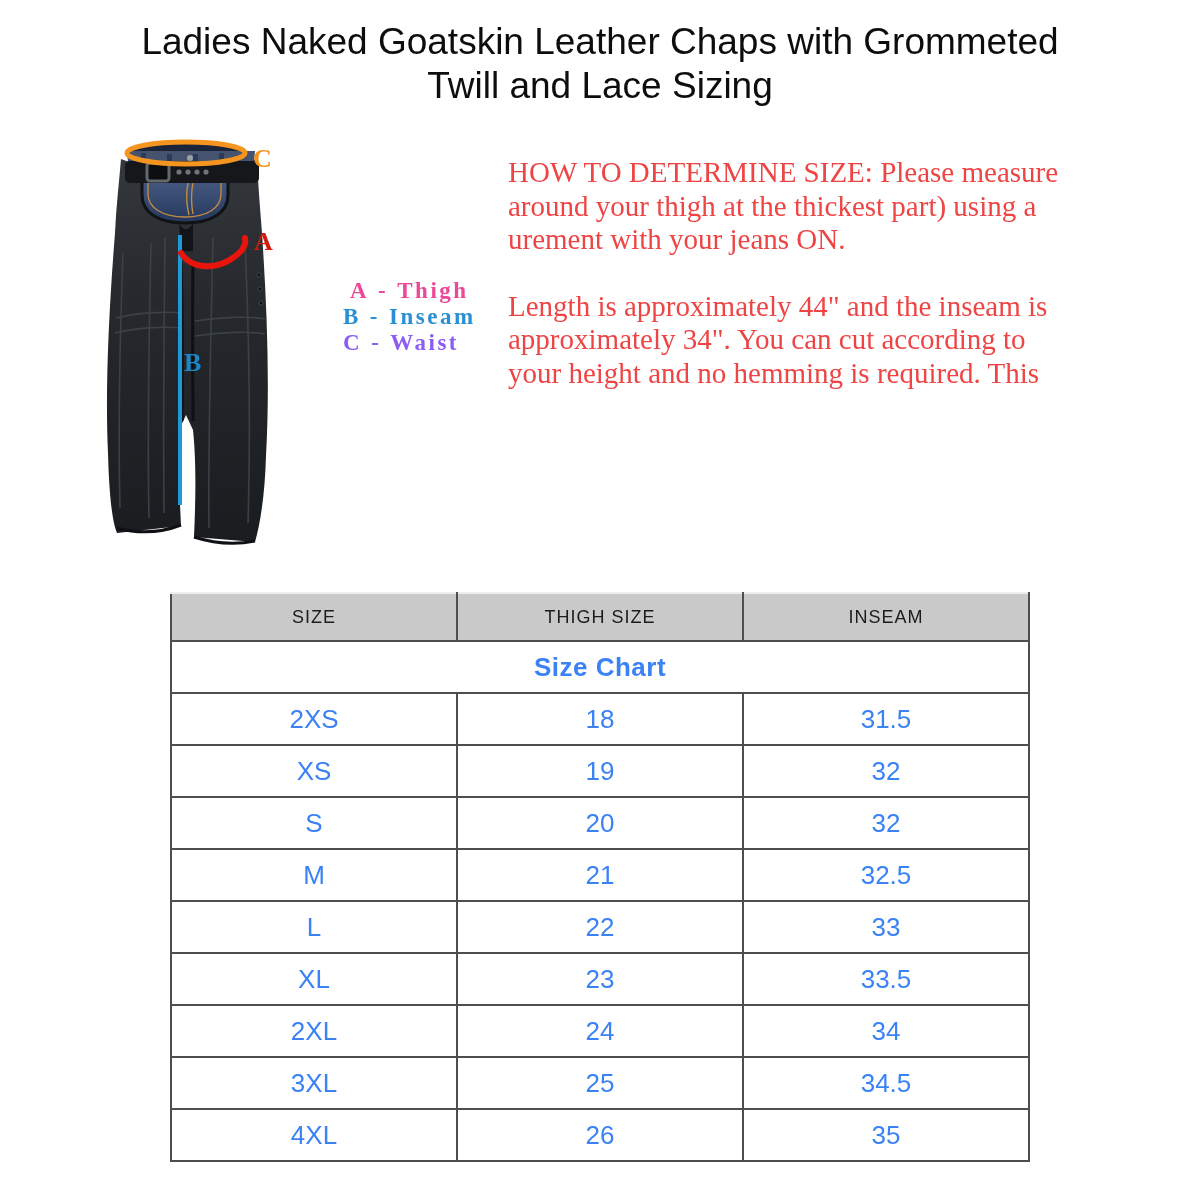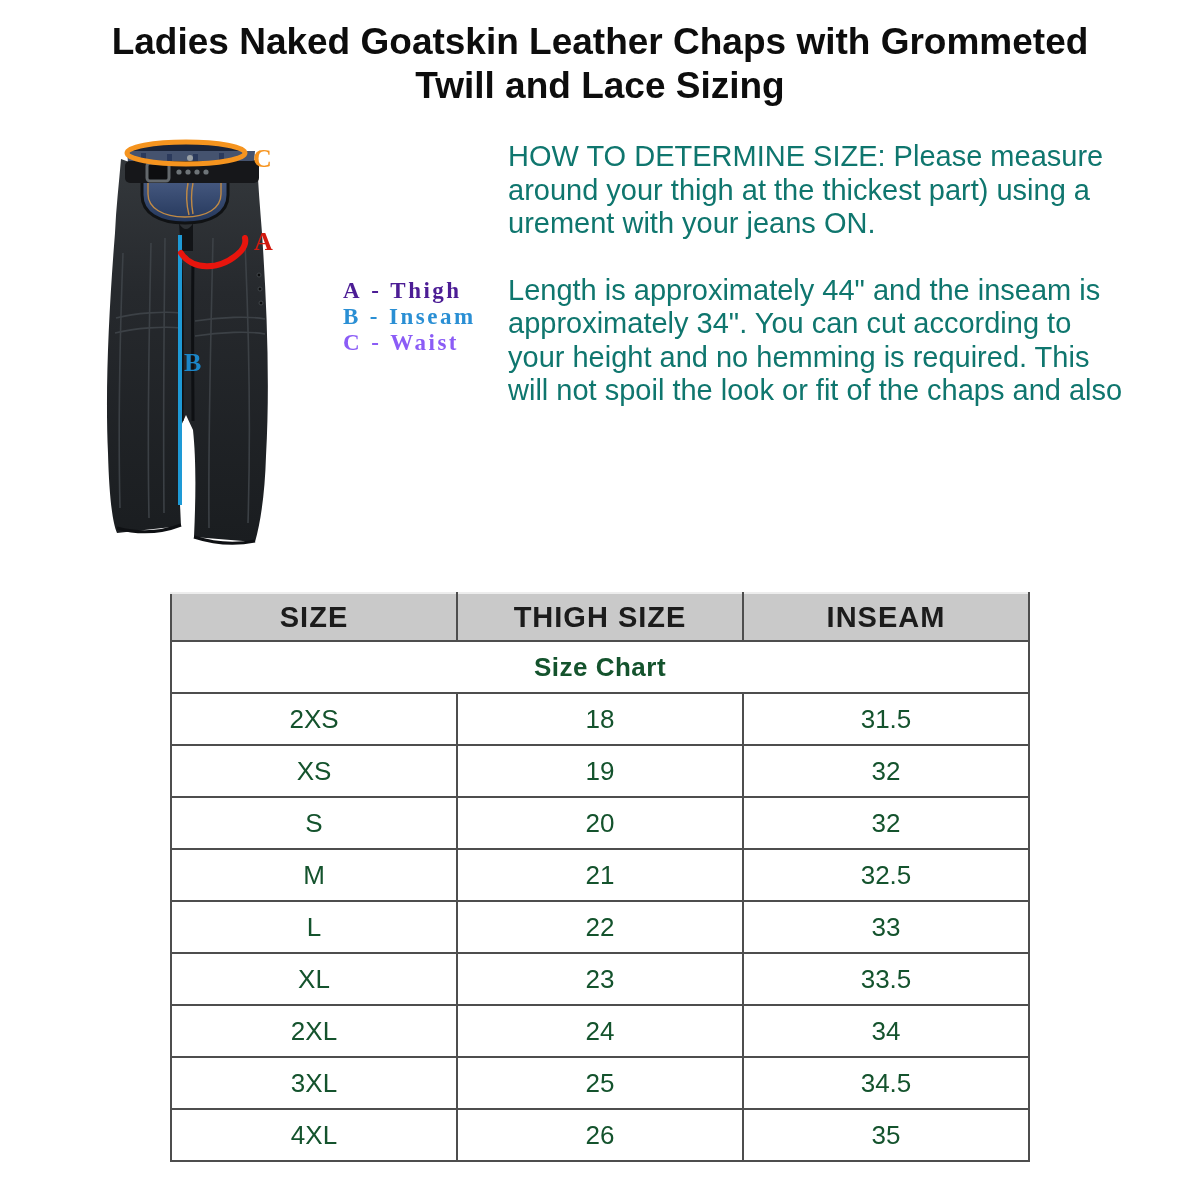--- a/index.html
+++ b/index.html
@@ -8,7 +8,7 @@
 
   
   .title{position:absolute;left:0;top:20px;width:100%;text-align:center;
-         font-size:37px;line-height:44px;font-weight:700;color:#0d0d0d;}
+         font-size:37px;line-height:44px;font-weight:400;color:#0d0d0d;}
 
   
   .figure-svg{position:absolute;left:95px;top:123px;width:220px;height:432px;}

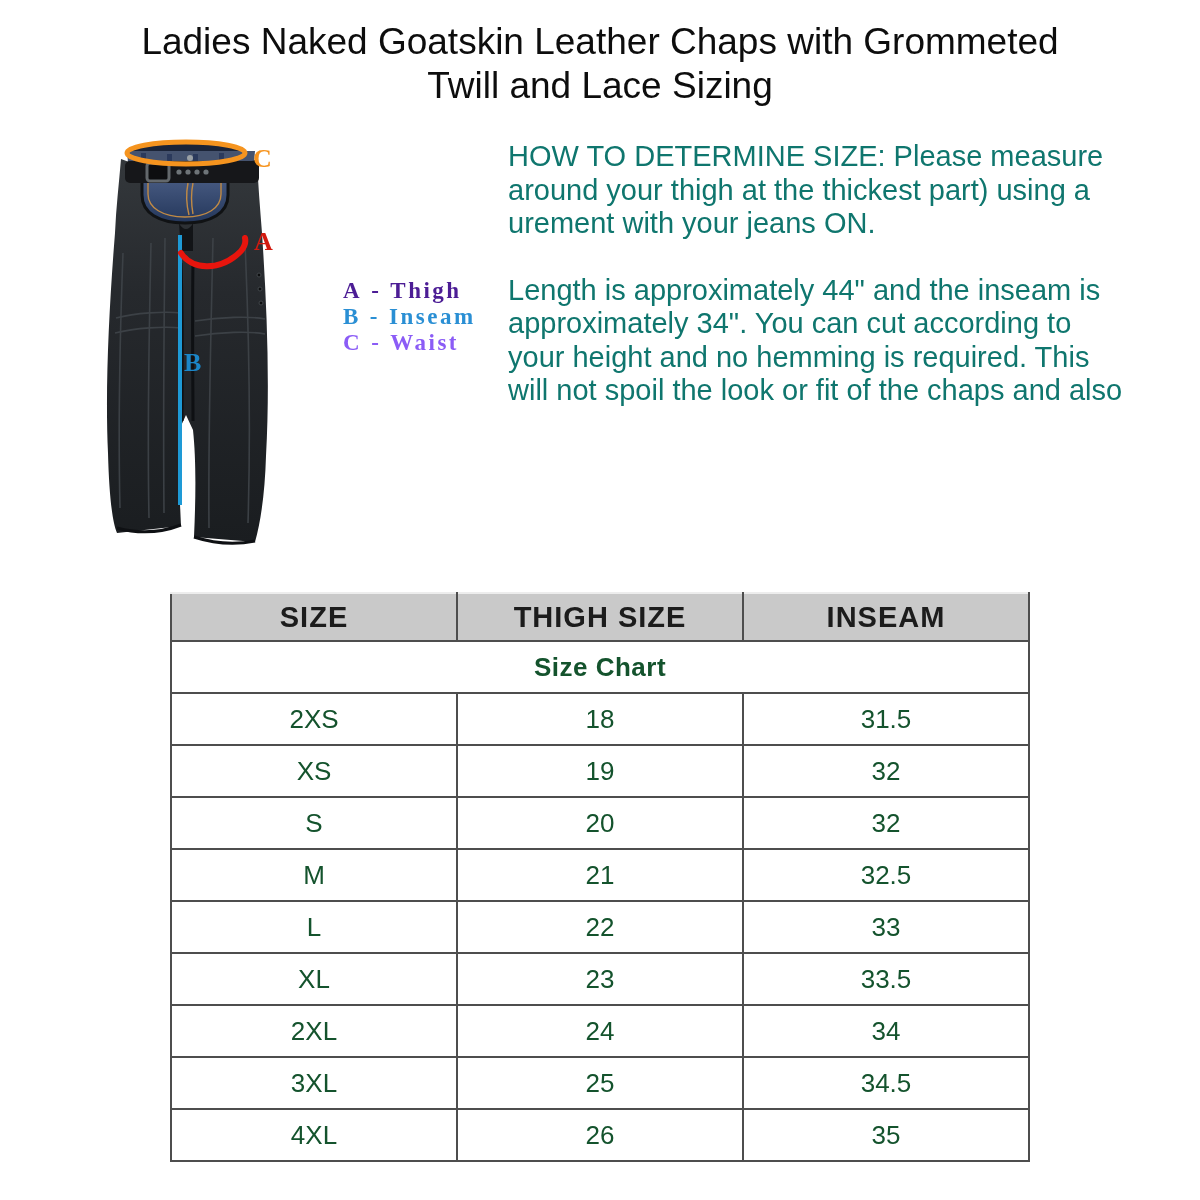--- a/index.html
+++ b/index.html
@@ -21,7 +21,7 @@
   .lg-dash{margin:0 9px;}
 
   
-  .instructions{position:absolute;left:508px;top:140px;font-size:29px;line-height:33.5px;color:#0f766e;}
+  .instructions{position:absolute;left:508px;top:156px;font-size:29px;line-height:33.5px;color:#ef4444;font-family:Liberation Serif, serif;}
   .para{white-space:nowrap;}
   .para + .para{margin-top:33px;}
   .text-line{height:33.5px;}

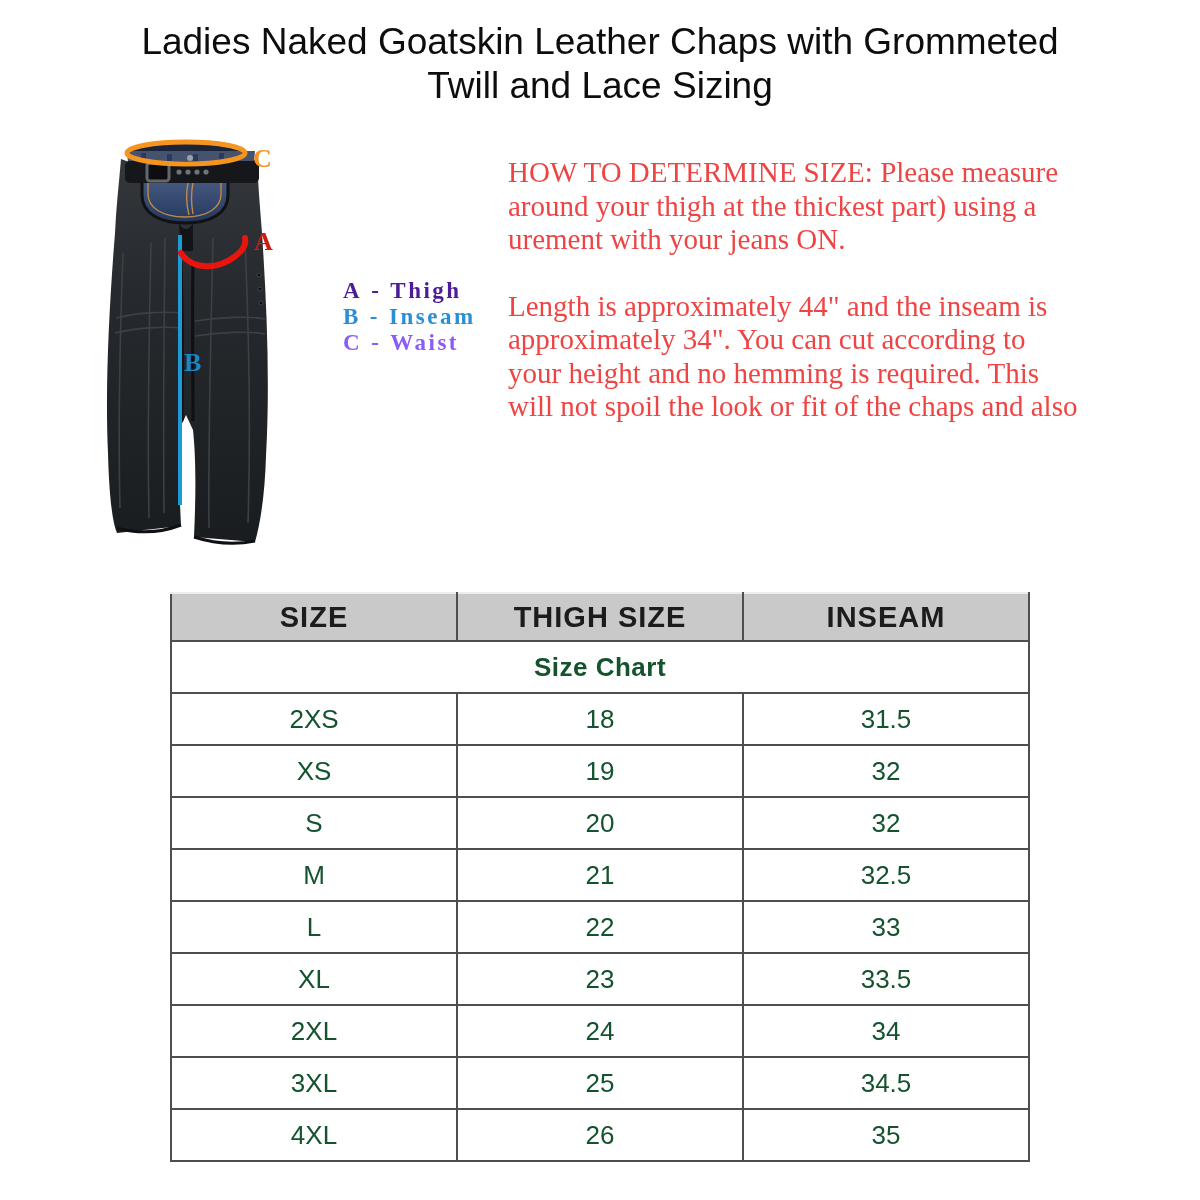--- a/index.html
+++ b/index.html
@@ -134,7 +134,7 @@
   </svg>
 
   <div class="legend">
-      <div class="legend-row" style="color: #4c1d95;"><span class="lg-key">A</span><span class="lg-dash">-</span><span class="lg-label">Thigh</span></div>
+      <div class="legend-row" style="color: #ec4899; text-align: center;"><span class="lg-key">A</span><span class="lg-dash">-</span><span class="lg-label">Thigh</span></div>
       <div class="legend-row" style="color: rgb(42, 143, 212); text-align: center;"><span class="lg-key">B</span><span class="lg-dash">-</span><span class="lg-label">Inseam</span></div>
       <div class="legend-row" style="color: #8b5cf6;"><span class="lg-key">C</span><span class="lg-dash">-</span><span class="lg-label">Waist</span></div>
     </div>

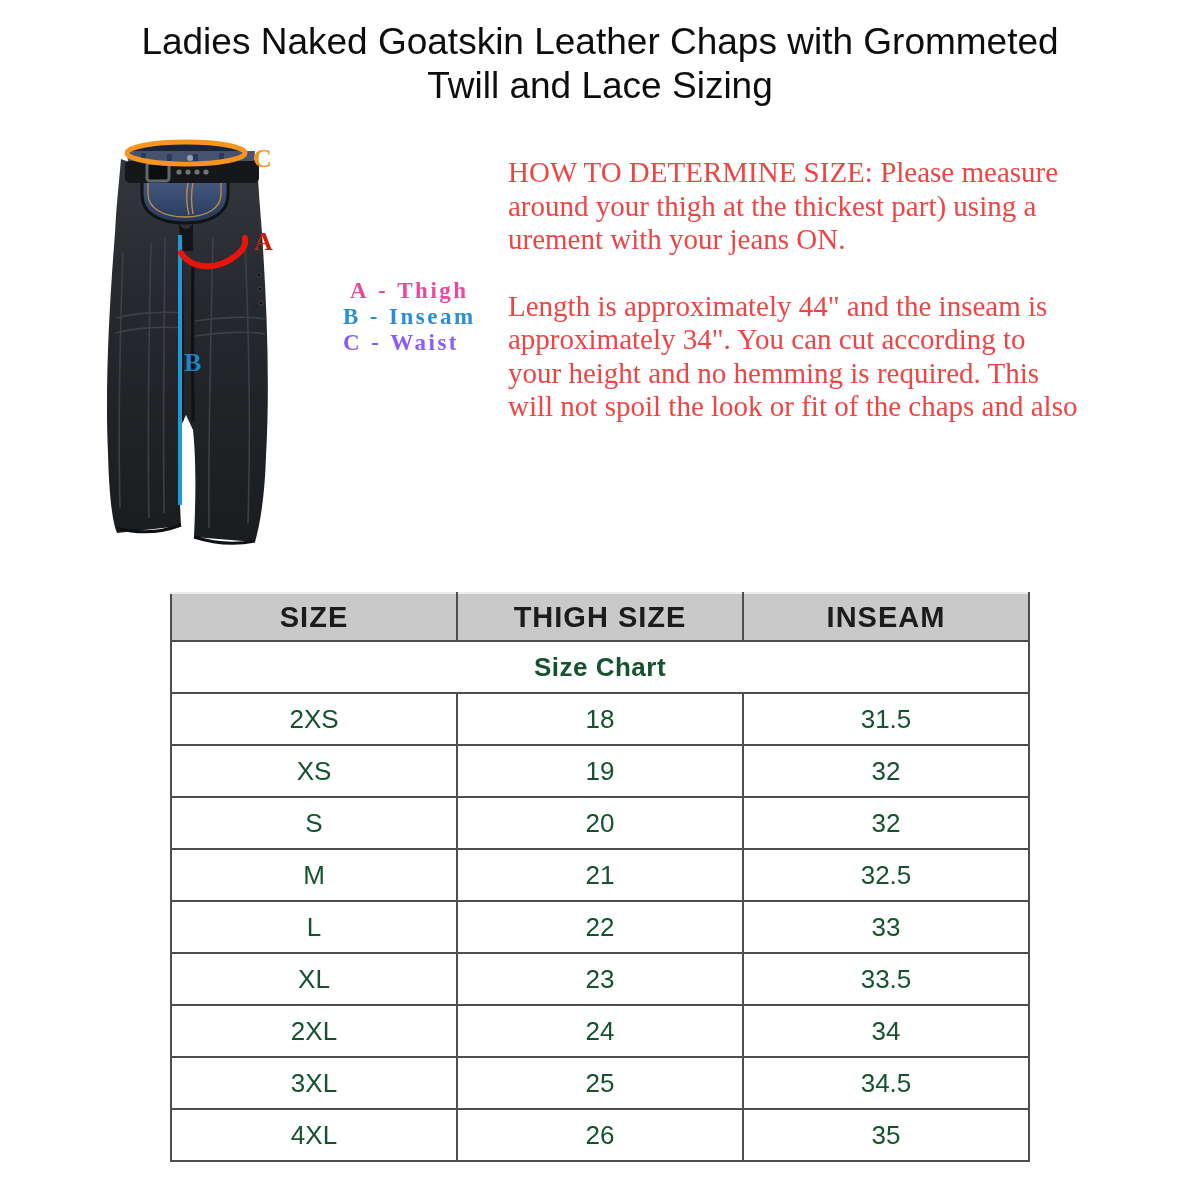--- a/index.html
+++ b/index.html
@@ -149,7 +149,6 @@
         <div class="text-line">Length is approximately 44" and the inseam is</div>
         <div class="text-line">approximately 34". You can cut according to</div>
         <div class="text-line">your height and no hemming is required. This</div>
-        <div class="text-line">will not spoil the look or fit of the chaps and also</div>
       </div>
   </div>
 

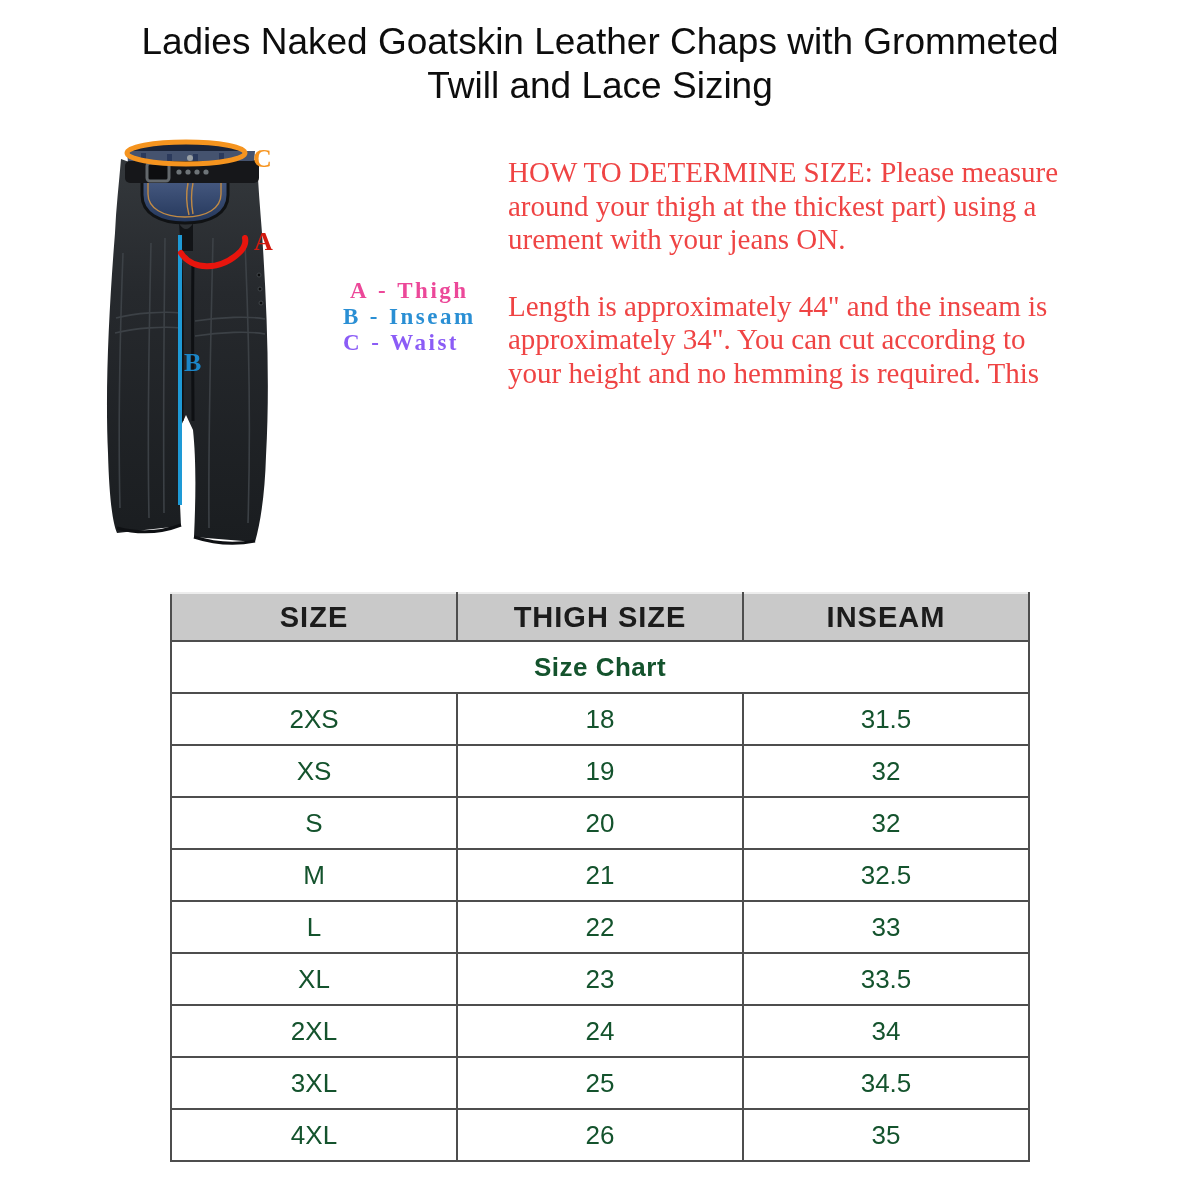--- a/index.html
+++ b/index.html
@@ -32,7 +32,7 @@
   .size-chart td,.size-chart th{border:2px solid #4e4e4e;text-align:center;vertical-align:middle;}
   .sc-title-cell{background:#000000;color:#ffffff;font-weight:bold;font-size:29px;
                  height:49px;border:2px solid #000;letter-spacing:0.5px;}
-  .size-chart thead th{background:#c9c9c9;color:#1c1c1c;font-weight:bold;font-size:29px;
+  .size-chart thead th{background:#c9c9c9;color:#1c1c1c;font-weight:normal;font-size:18px;
                        height:44px;letter-spacing:1px;border-top:2px solid #ededed;}
   .size-chart tbody td{background:#ffffff;color:#14532d;font-size:26px;height:48px;}
 </style>

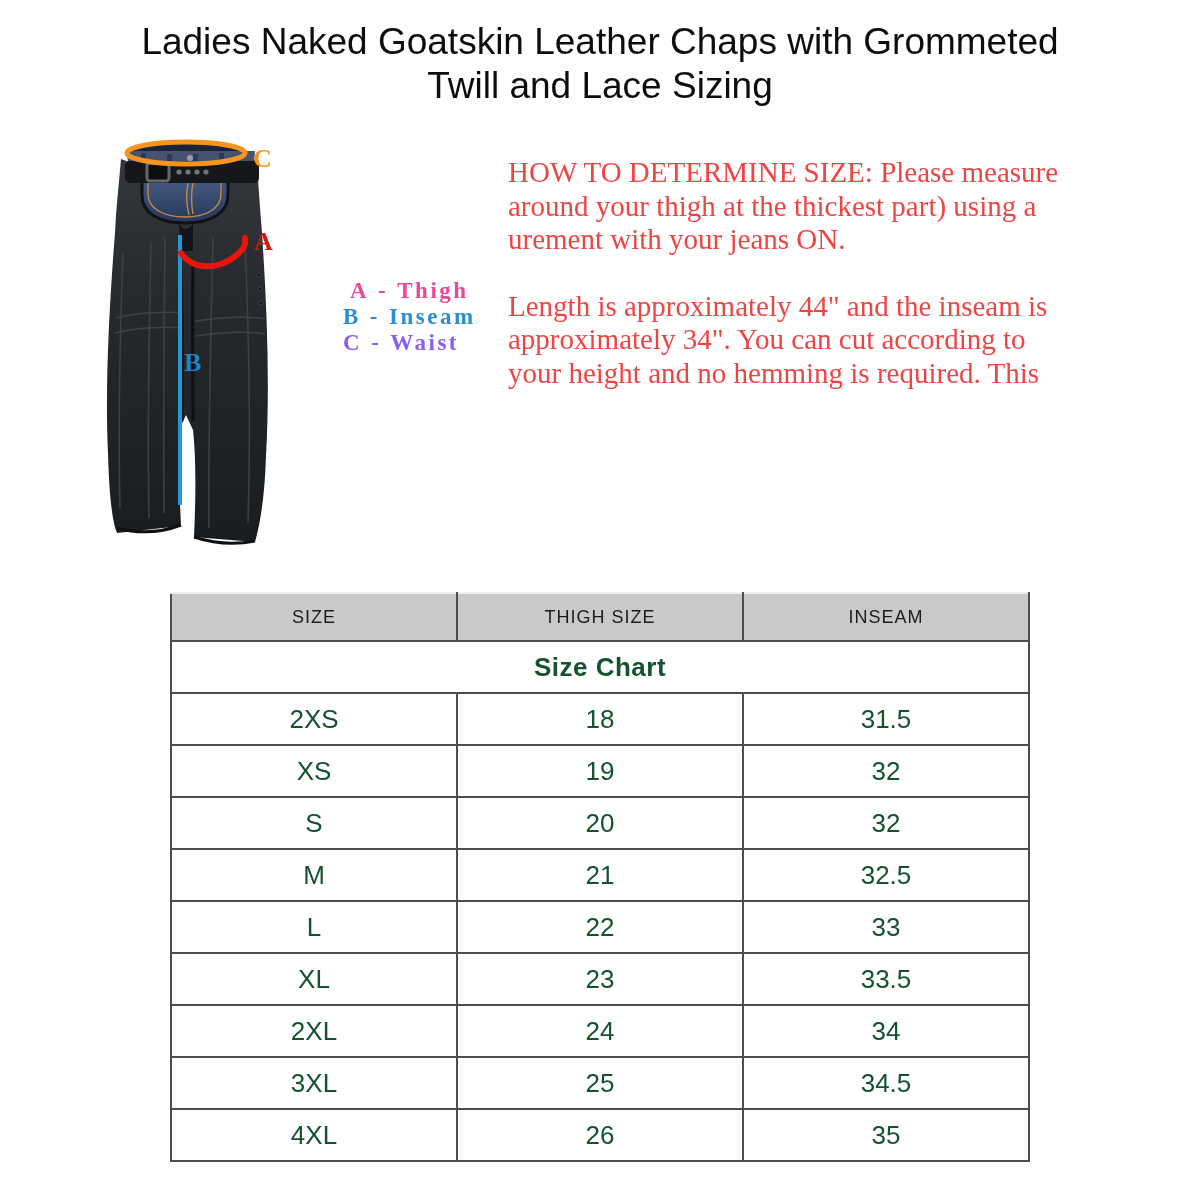--- a/index.html
+++ b/index.html
@@ -34,7 +34,7 @@
                  height:49px;border:2px solid #000;letter-spacing:0.5px;}
   .size-chart thead th{background:#c9c9c9;color:#1c1c1c;font-weight:normal;font-size:18px;
                        height:44px;letter-spacing:1px;border-top:2px solid #ededed;}
-  .size-chart tbody td{background:#ffffff;color:#14532d;font-size:26px;height:48px;}
+  .size-chart tbody td{background:#ffffff;color:#3b82f6;font-size:26px;height:48px;}
 </style>
 </head>
 <body>

